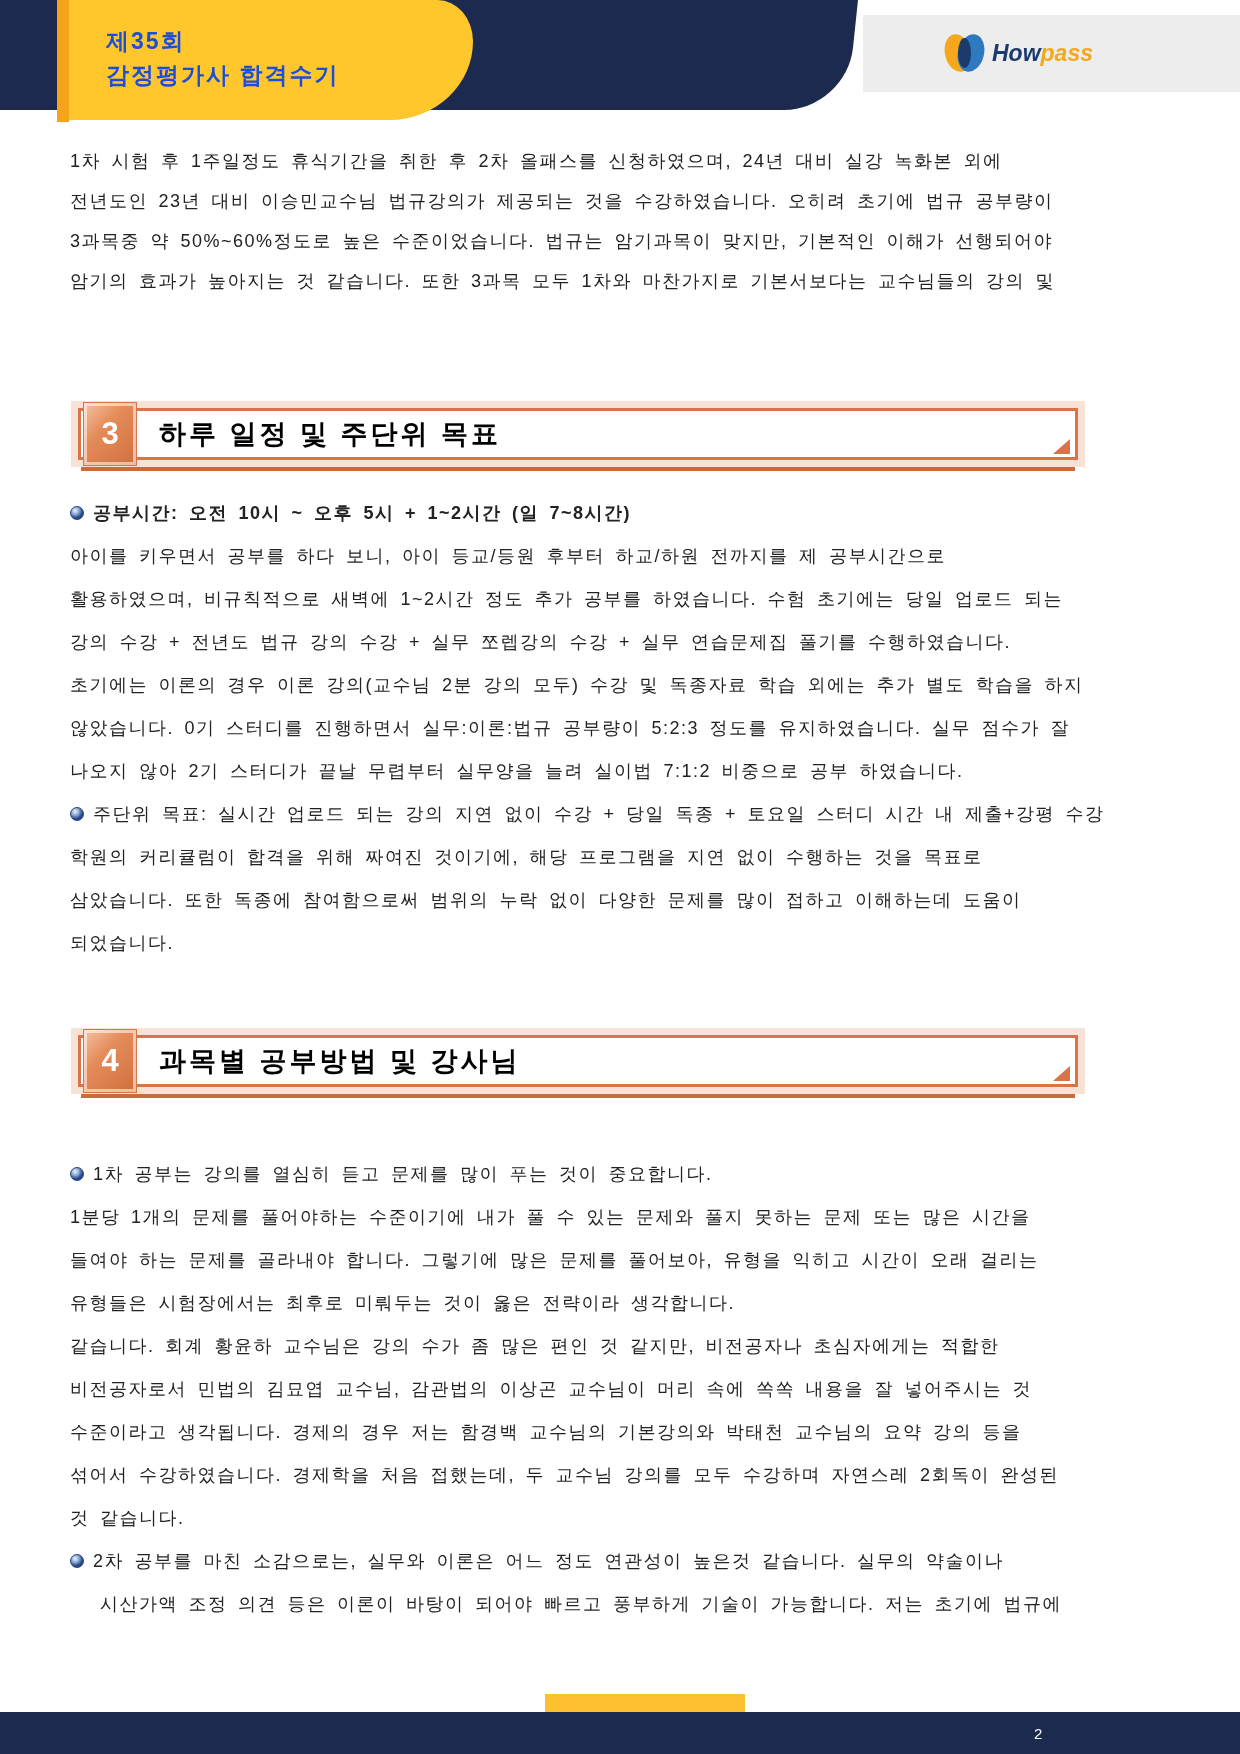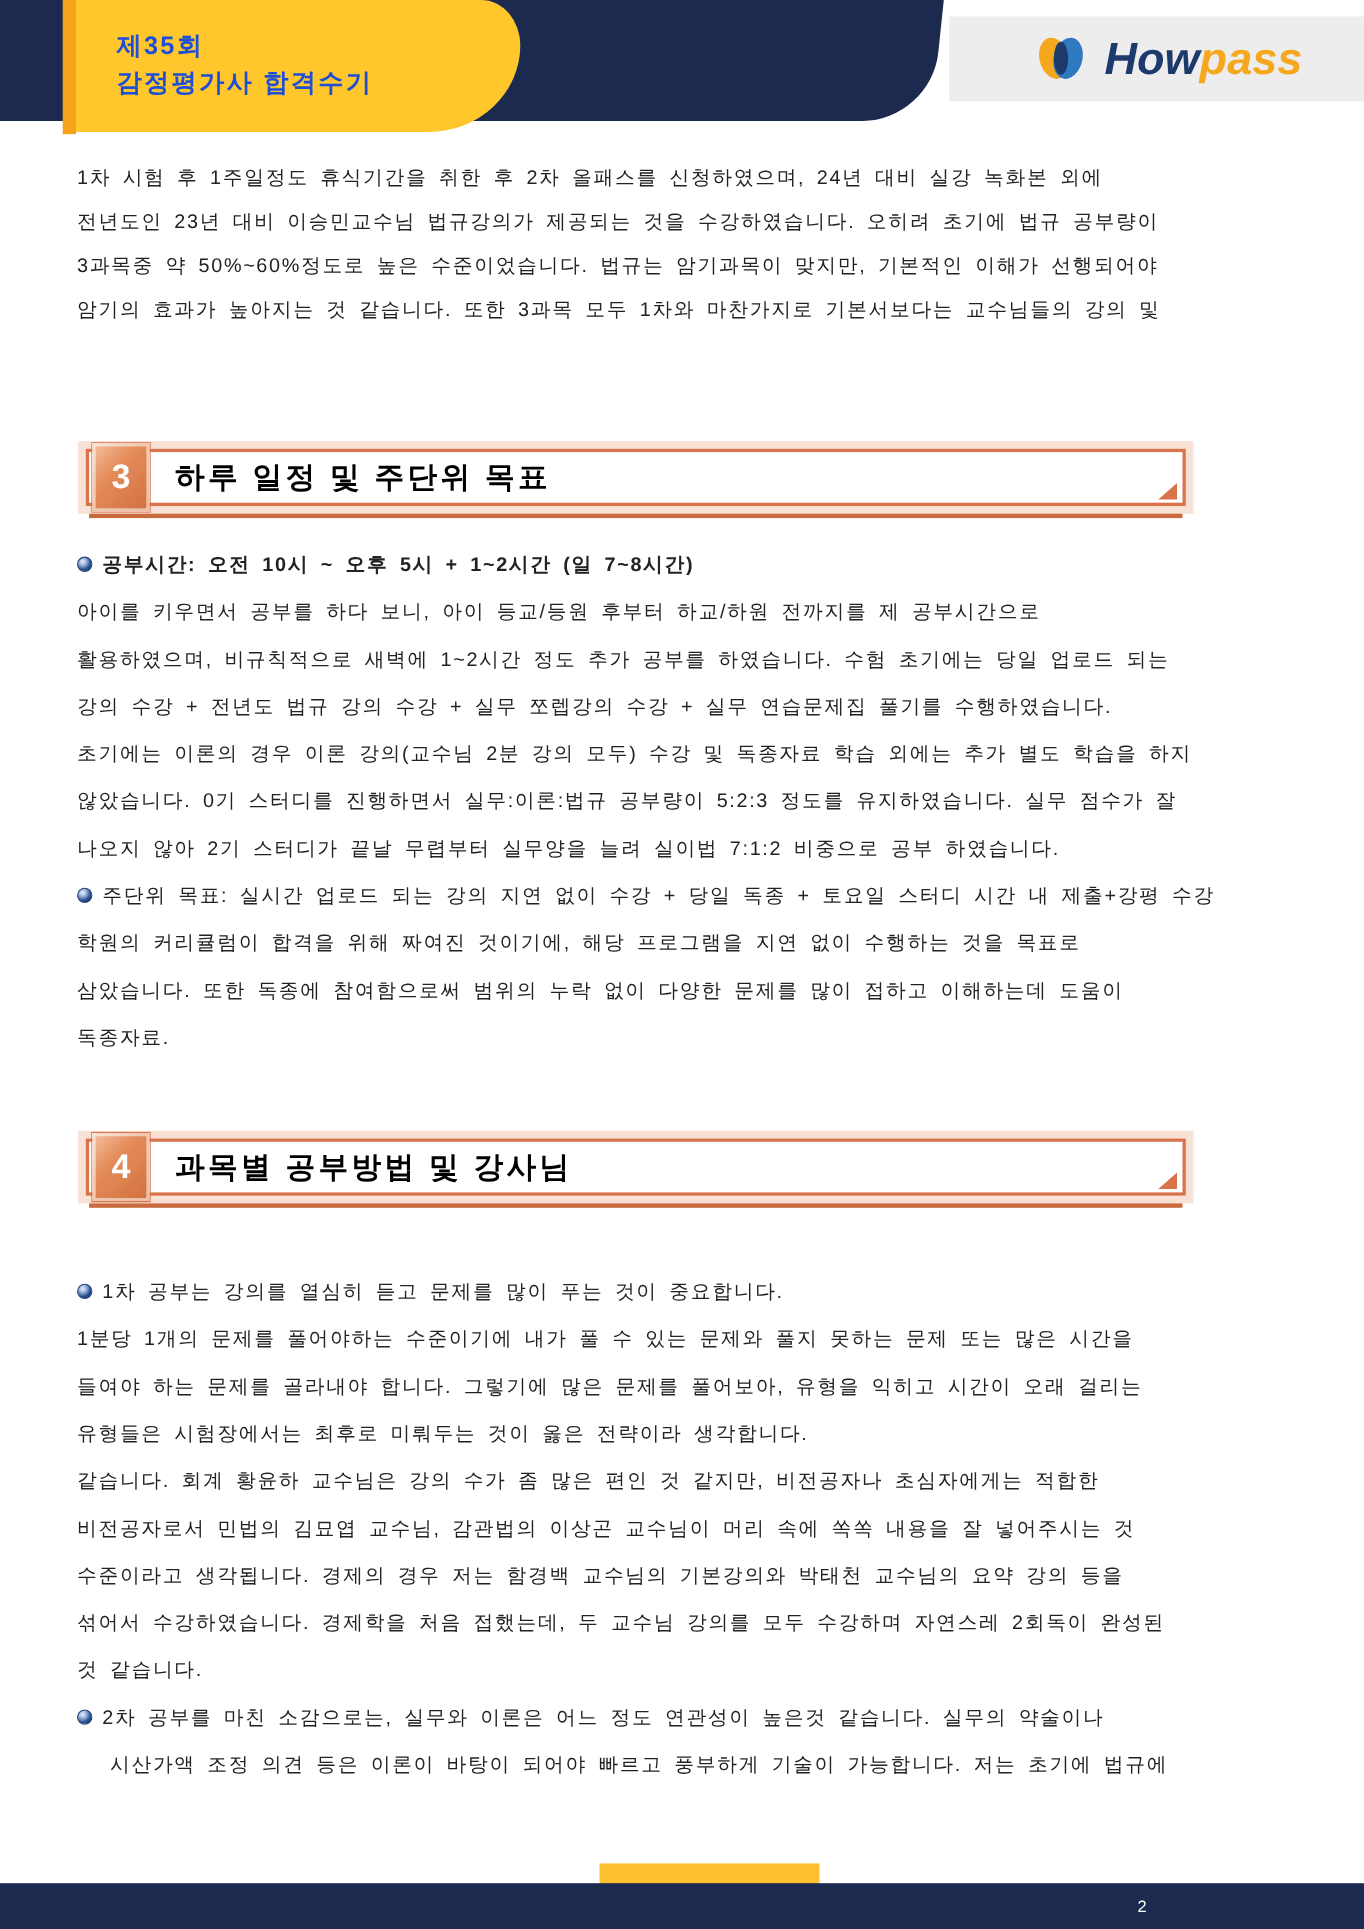--- a/index.html
+++ b/index.html
@@ -36,7 +36,7 @@
   }
   .logo { position:absolute; left:938px; top:28px; display:flex; align-items:center; z-index:5; }
   .logo svg { display:block; }
-  .logo-text { font-size:41px; font-style:italic; font-weight:bold; margin-left:12px; letter-spacing:0; white-space:nowrap; }
+  .logo-text { font-size:23px; font-style:italic; font-weight:bold; margin-left:0; letter-spacing:0; white-space:nowrap; }
   .logo-how  { color:#1d3a6d; }
   .logo-pass { color:#f5a81e; }
 

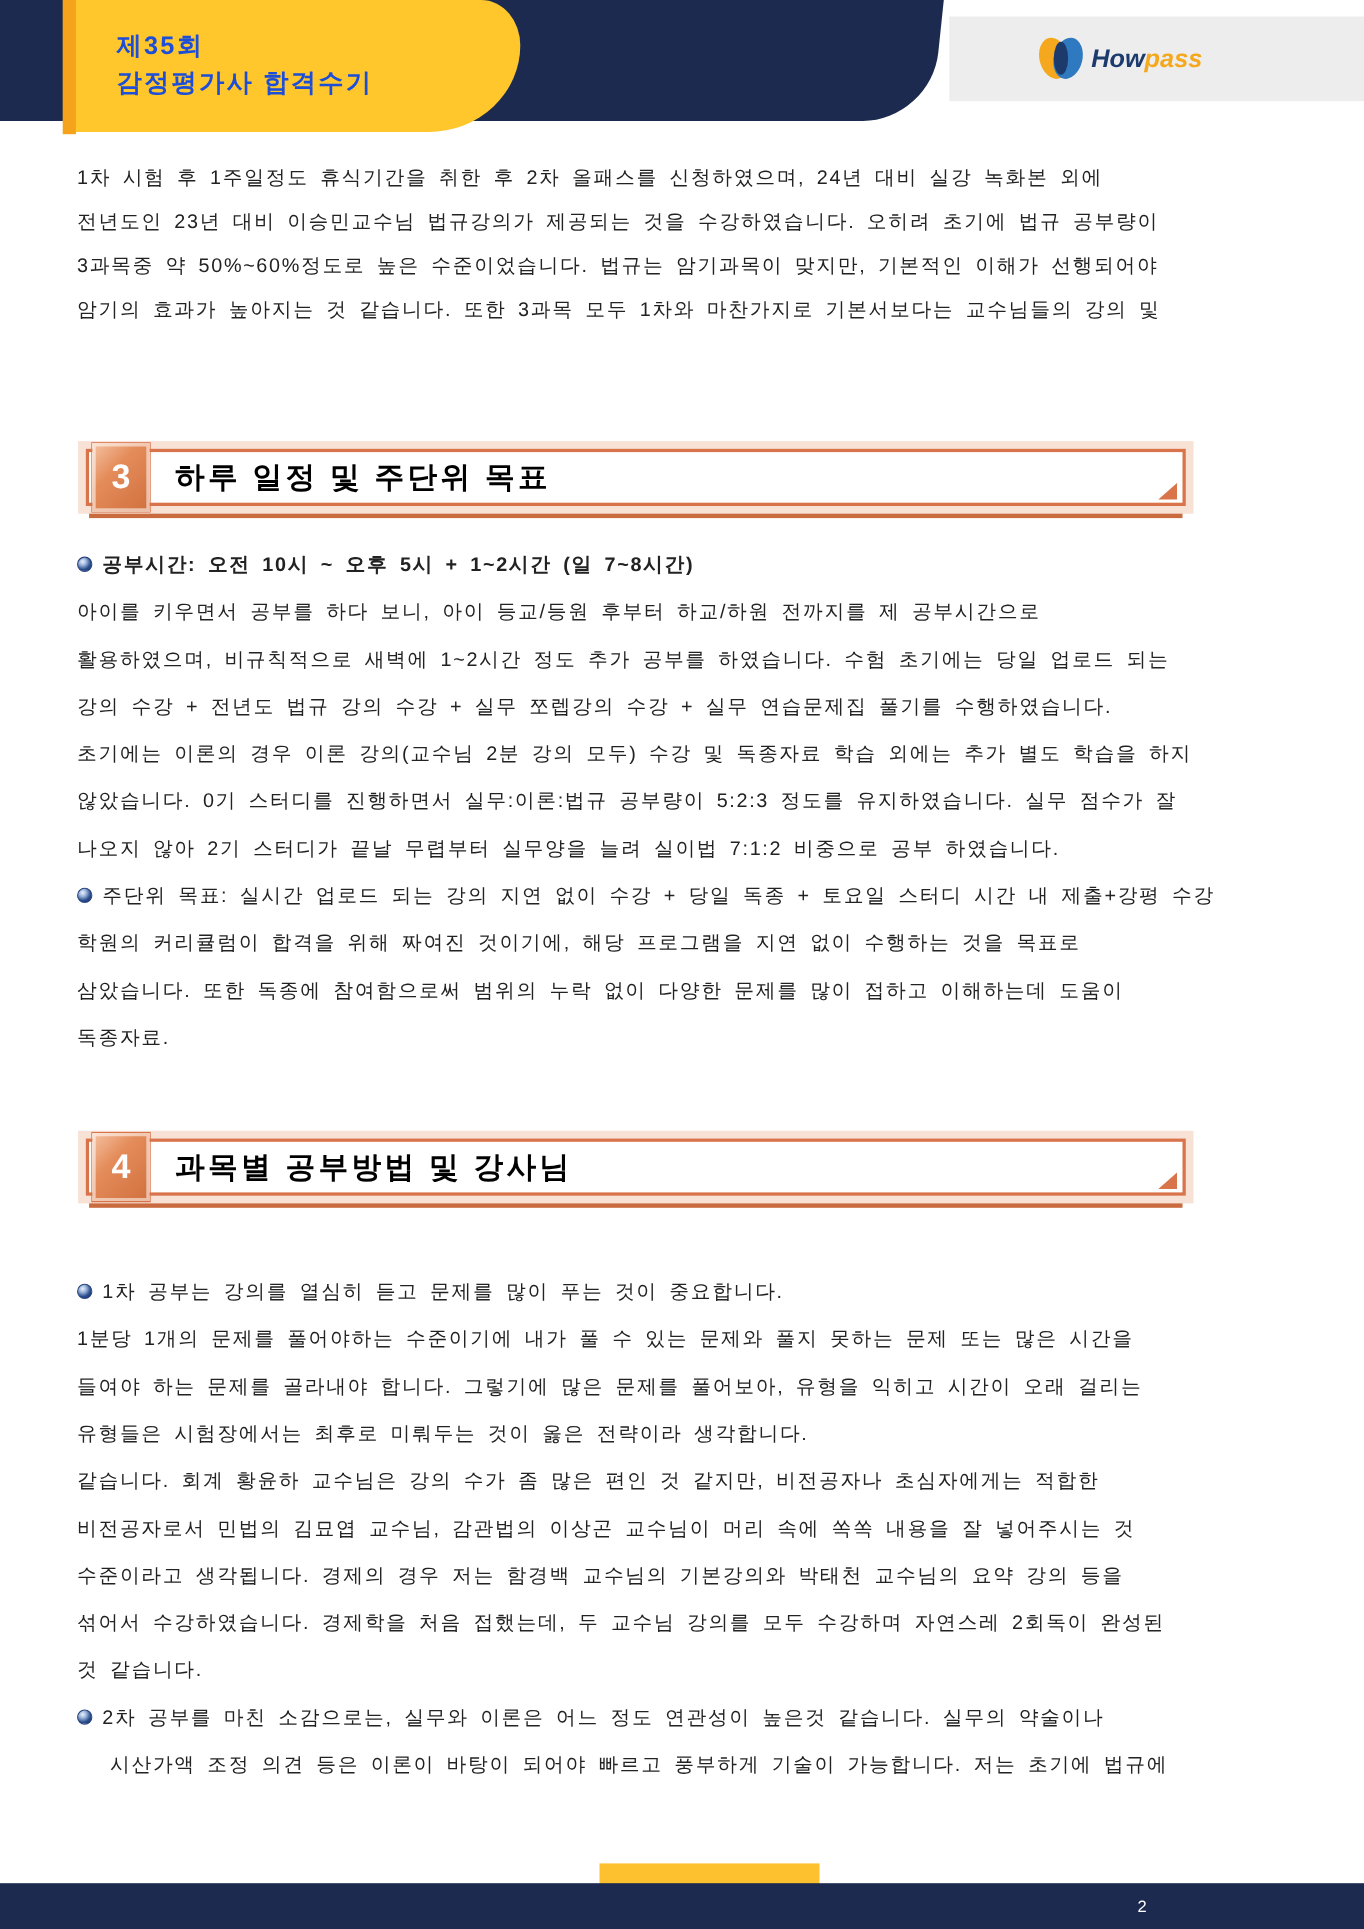--- a/index.html
+++ b/index.html
@@ -134,7 +134,7 @@
     <div class="line"><span class="bullet"></span><span>주단위 목표: 실시간 업로드 되는 강의 지연 없이 수강 + 당일 독종 + 토요일 스터디 시간 내 제출+강평 수강</span></div>
     <div class="line">학원의 커리큘럼이 합격을 위해 짜여진 것이기에, 해당 프로그램을 지연 없이 수행하는 것을 목표로</div>
     <div class="line">삼았습니다. 또한 독종에 참여함으로써 범위의 누락 없이 다양한 문제를 많이 접하고 이해하는데 도움이</div>
-    <div class="line">독종자료.</div>
+    <div class="line">되었습니다.</div>
   </div>
 
   <div class="sec-head sec4-head">

